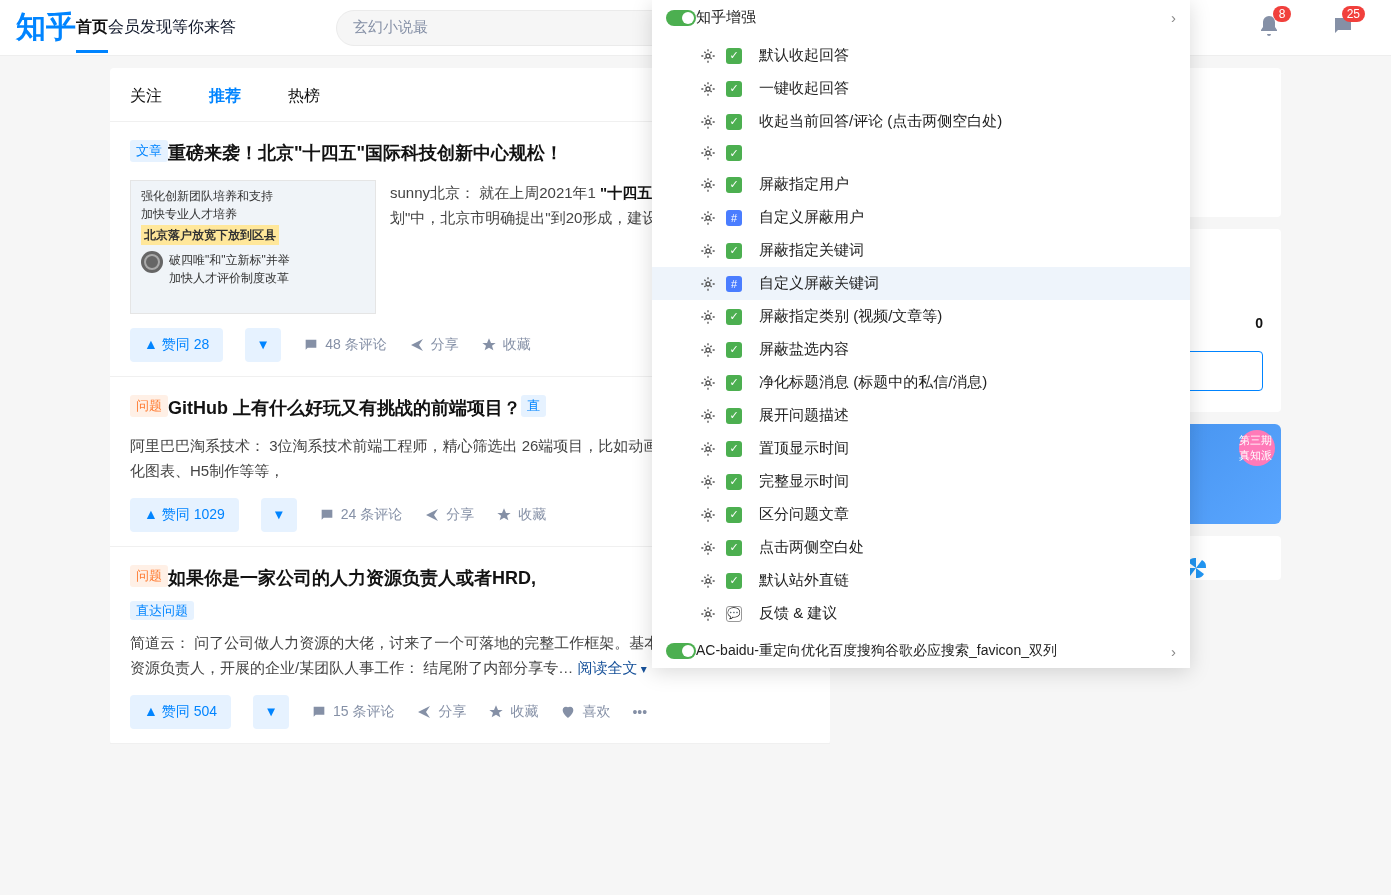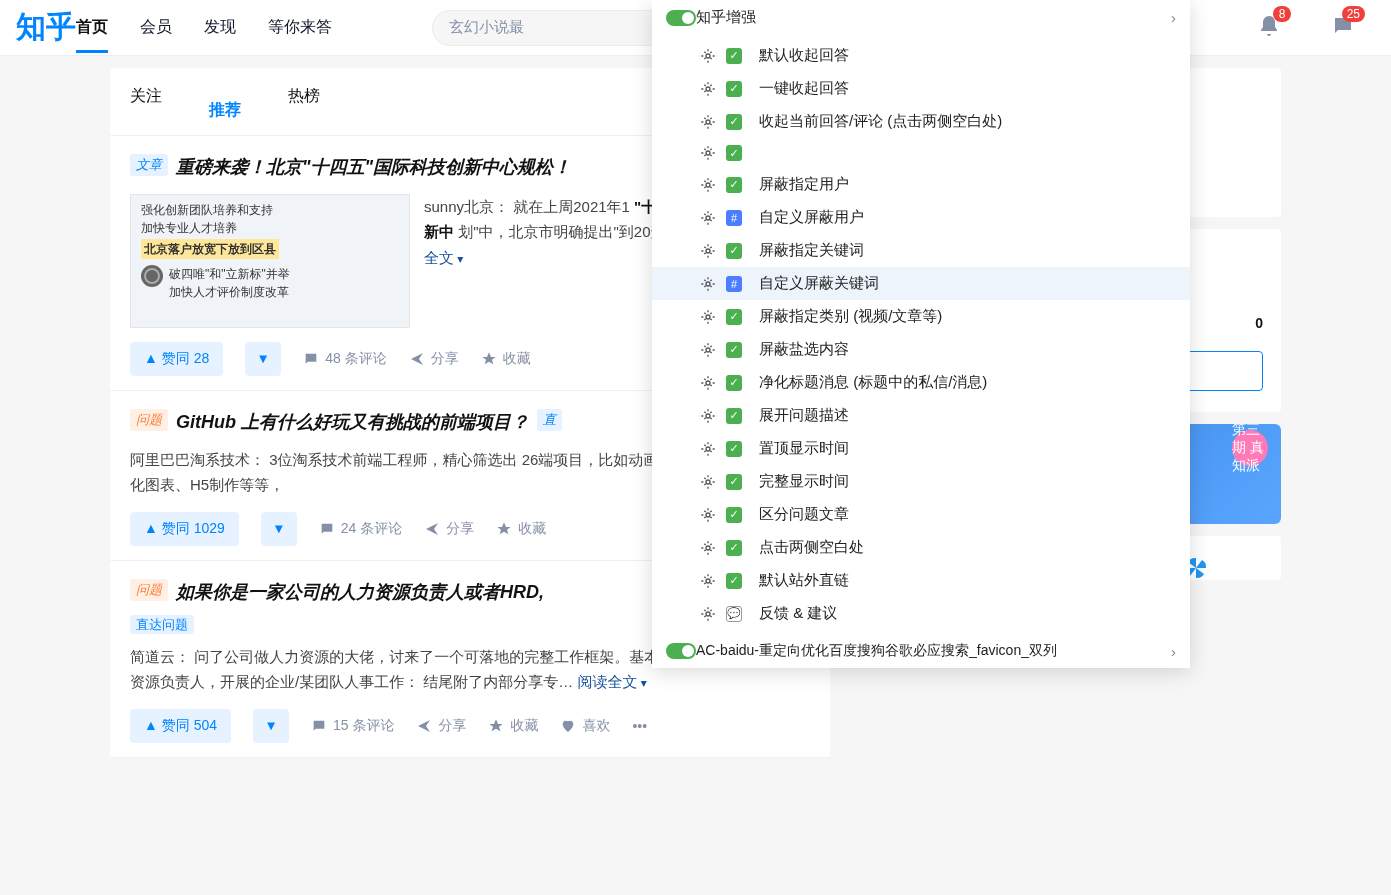--- a/index.html
+++ b/index.html
@@ -8,7 +8,7 @@
 
 .topbar { background: #fff; height: 56px; display: flex; align-items: center; padding: 0 16px; border-bottom: 1px solid #eee; }
 .logo { font-size: 30px; color: #0084ff; font-weight: bold; }
-.nav { display: flex; gap: 32px; }
+.nav { display: flex; }
 .nav-item { font-size: 16px; color: #0f172a; cursor: pointer; padding: 14px 0; position: relative; }
 .nav-item.active { color: #121212; font-weight: 600; }
 .nav-item.active::after { content: ""; position: absolute; bottom: -1px; left: 0; right: 0; height: 3px; background: #0084ff; }

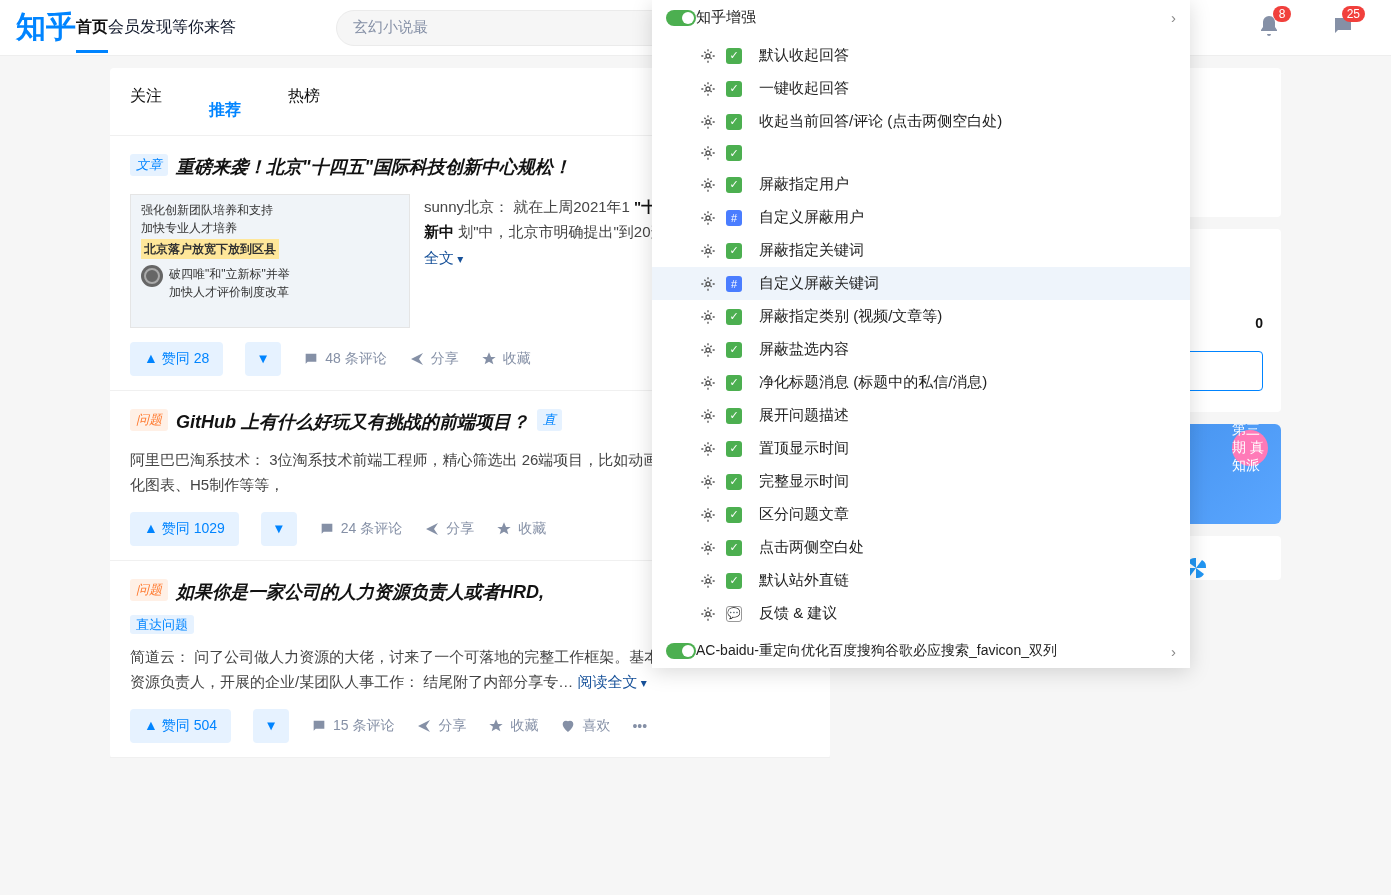--- a/index.html
+++ b/index.html
@@ -27,7 +27,7 @@
 
 .feed-tabs { display: flex; gap: 47px; padding: 18px 20px 14px; border-bottom: 1px solid #f0f0f0; font-size: 16px; }
 .feed-tab { color: #121212; cursor: pointer; }
-.feed-tab.active { color: #0084ff; font-weight: 600; margin-top: 14px; }
+.feed-tab.active { color: #0084ff; font-weight: 600; }
 
 
 .feed-item { padding: 18px 20px 14px; border-bottom: 1px solid #f0f0f0; }

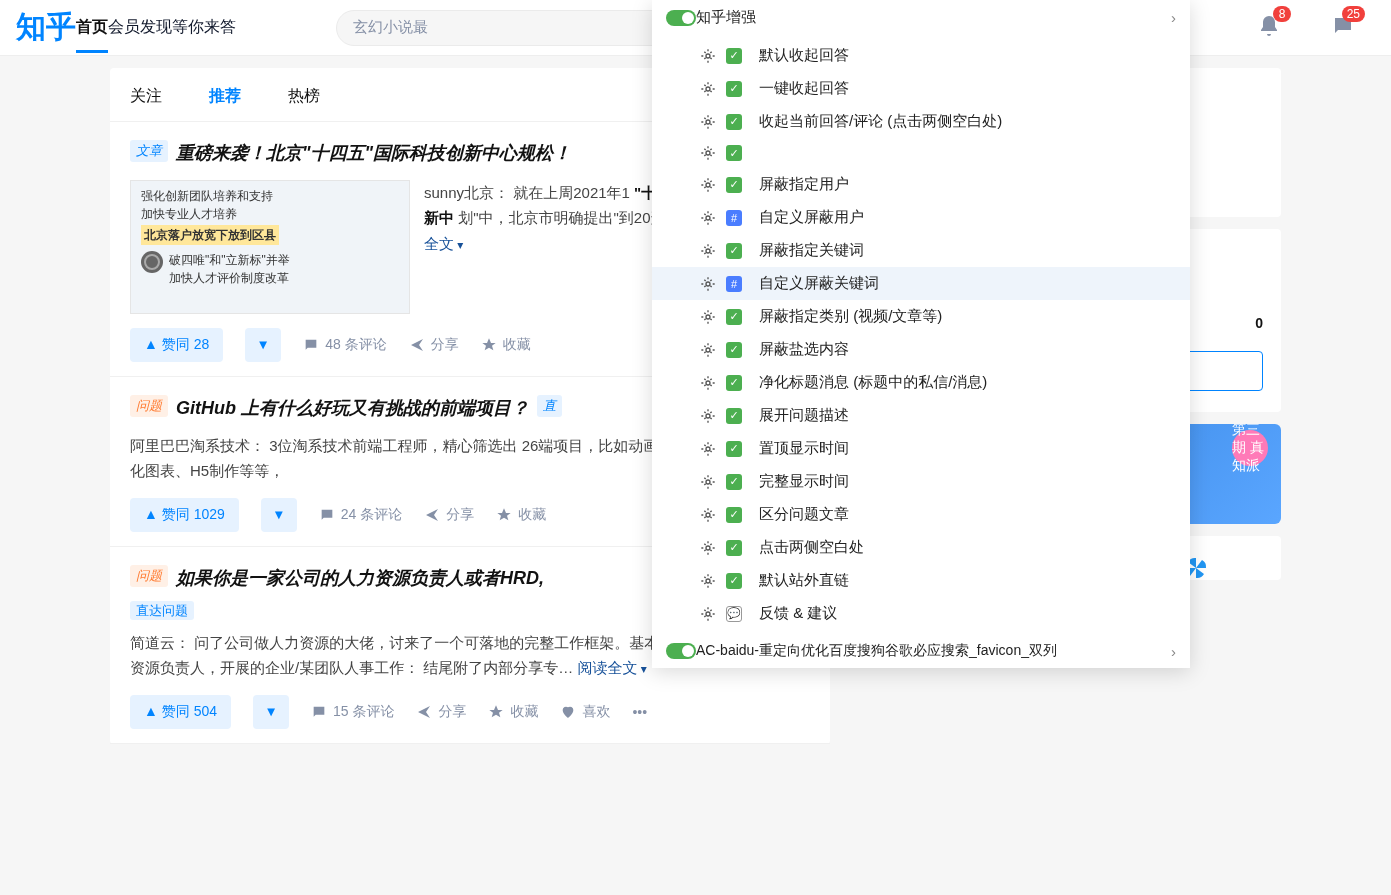--- a/index.html
+++ b/index.html
@@ -31,7 +31,7 @@
 
 
 .feed-item { padding: 18px 20px 14px; border-bottom: 1px solid #f0f0f0; }
-.item-head { display: flex; align-items: flex-start; gap: 8px; flex-wrap: wrap; font-style: italic; }
+.item-head { display: flex; align-items: flex-start; flex-wrap: wrap; }
 .tag { font-size: 13px; padding: 2px 6px; border-radius: 3px; }
 .tag-article { background: #e6f2ff; color: #0084ff; }
 .tag-question { background: #fff0e6; color: #ff7a30; }

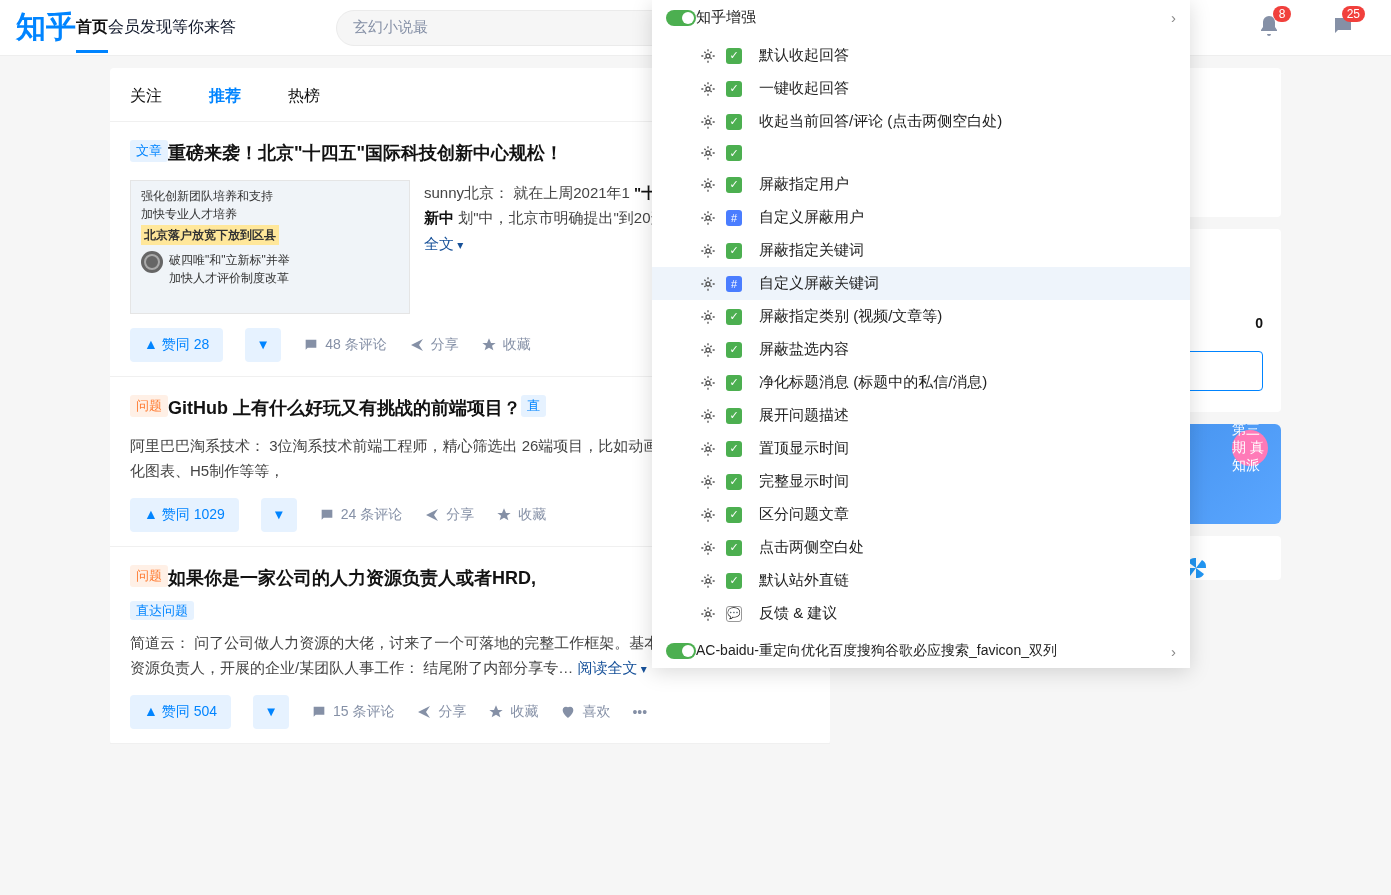--- a/index.html
+++ b/index.html
@@ -38,7 +38,7 @@
 .tag-direct { background: #e6f2ff; color: #0084ff; }
 .item-title { font-size: 18px; font-weight: 700; color: #121212; line-height: 1.55; }
 .item-body { display: flex; gap: 14px; margin-top: 12px; }
-.thumb { width: 280px; height: 134px; background: #f0f4f8; border: 1px solid #e5e5e5; font-size: 12px; color: #333; padding: 6px 10px; line-height: 1.5; overflow: hidden; }
+.thumb { width: 246px; height: 134px; background: #f0f4f8; border: 1px solid #e5e5e5; font-size: 12px; color: #333; padding: 6px 10px; line-height: 1.5; overflow: hidden; }
 .thumb-hl { background: #ffe79a; display: inline-block; padding: 1px 3px; margin: 2px 0; font-weight: 600; }
 .excerpt { flex: 1; font-size: 15px; color: #444; line-height: 1.7; }
 .excerpt b { color: #121212; font-weight: 700; }

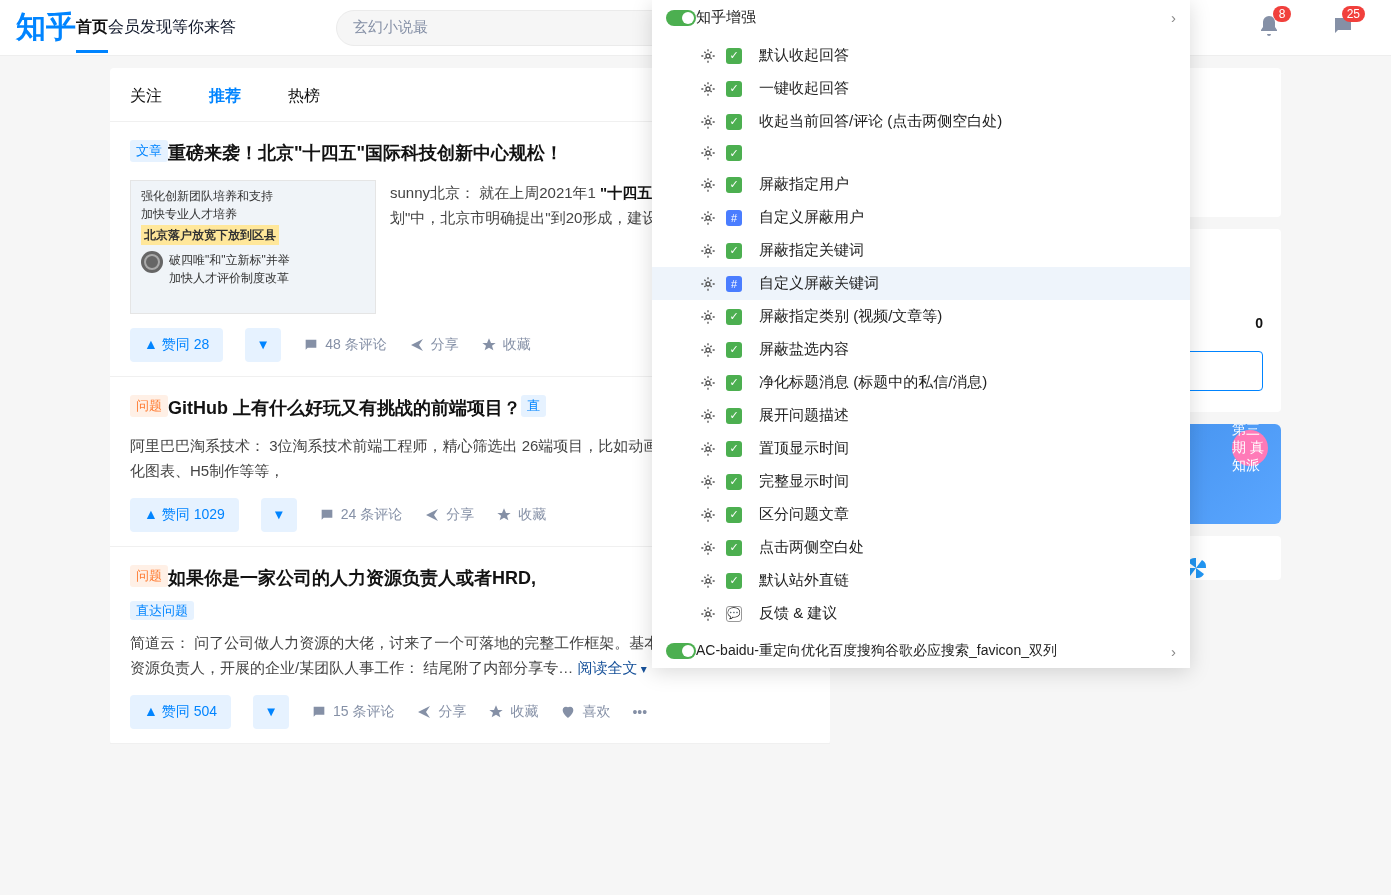--- a/index.html
+++ b/index.html
@@ -64,7 +64,7 @@
 .promo { height: 100px; border-radius: 6px; background: linear-gradient(135deg, #2b7ad9, #5aa6ff); display: flex; align-items: center; justify-content: center; position: relative; overflow: hidden; }
 .promo-title { color: #fff; font-size: 26px; font-weight: 900; text-shadow: 0 2px 0 #1a5bb0, 2px 0 0 #1a5bb0; }
 .promo-sub { position: absolute; bottom: 10px; color: #ffe58a; font-size: 13px; font-weight: 700; }
-.promo-corner { position: absolute; top: 6px; right: 13px; width: 36px; height: 36px; background: #ff7ab8; border-radius: 50%; font-size: 14px; color: #fff; display: flex; align-items: center; justify-content: center; }
+.promo-corner { position: absolute; top: 6px; right: 6px; width: 36px; height: 36px; background: #ff7ab8; border-radius: 50%; font-size: 11px; color: #fff; display: flex; align-items: center; justify-content: center; }
 
 .bottom-icons { display: flex; justify-content: space-around; padding: 12px 0 0; }
 .bi { width: 24px; height: 24px; }

